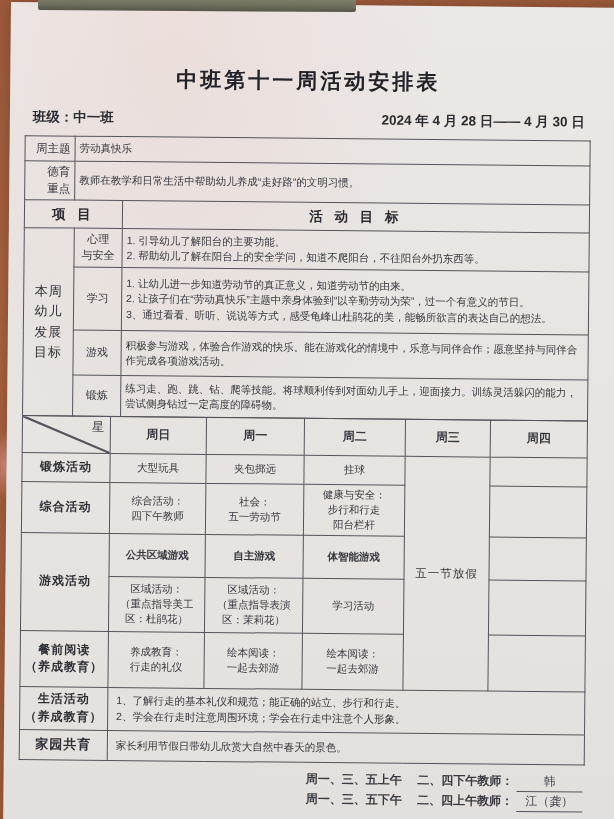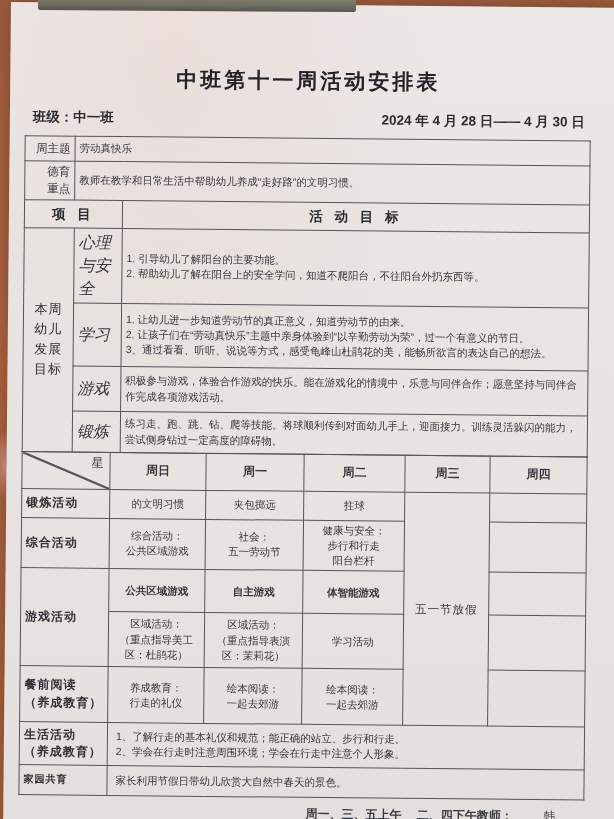--- a/index.html
+++ b/index.html
@@ -44,7 +44,7 @@
   .lbl{text-align:right;font-size:11.5px;}
   .big-lbl{text-align:center;font-size:13.5px;font-weight:bold;letter-spacing:4px;color:#2b2c32;}
   .dev-lbl{text-align:center;font-size:13px;line-height:1.55;letter-spacing:1px;color:#2e2f35;}
-  .sec-lbl{text-align:left;font-size:16px;font-style:italic;}
+  .sec-lbl{text-align:center;font-size:11px;}
   .info-table{margin-top:9px;}
   .sched{margin-top:-1px;}
   .day-hd{text-align:center;font-size:12px;font-weight:bold;}

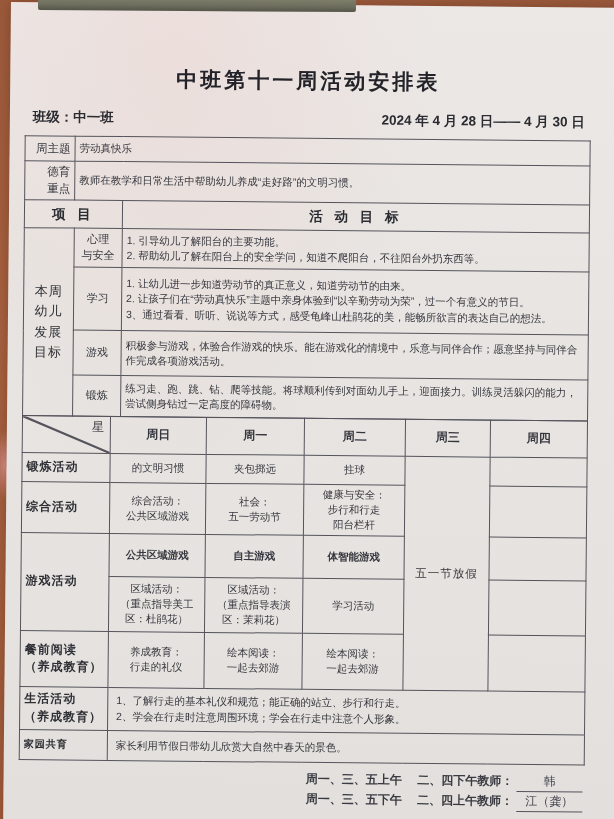--- a/index.html
+++ b/index.html
@@ -51,7 +51,7 @@
   .corner{position:relative;padding:0;}
   .corner svg{position:absolute;left:0;top:0;width:100%;height:100%;}
   .corner .star{position:absolute;right:6px;top:2px;font-size:12px;}
-  .row-lbl{text-align:left;font-size:12px;font-weight:600;color:#2e2f35;letter-spacing:1px;}
+  .row-lbl{text-align:center;font-size:12px;font-weight:600;color:#2e2f35;letter-spacing:1px;}
   .cell{text-align:center;}
   .holiday{text-align:center;font-size:11.5px;letter-spacing:1px;}
   .span-cell{padding-left:8px;}

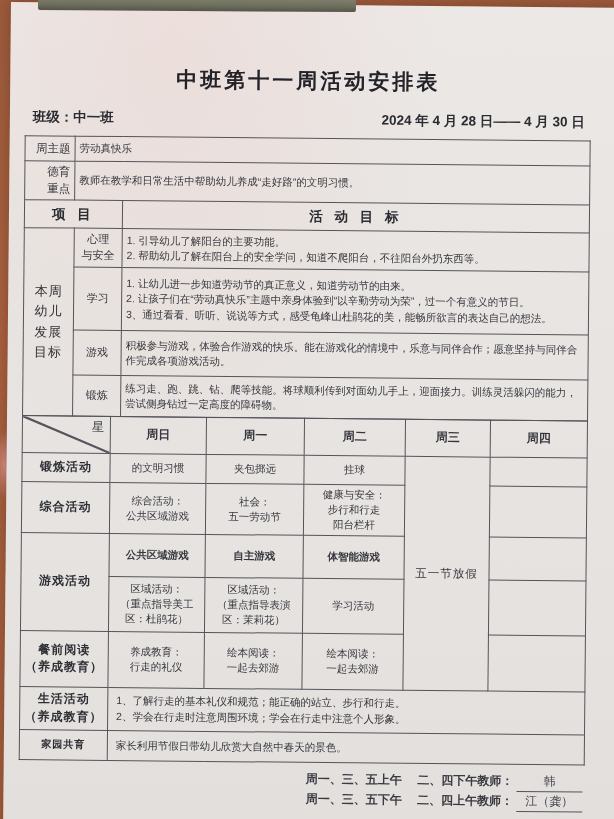--- a/index.html
+++ b/index.html
@@ -168,7 +168,7 @@
       </tr>
       <tr class="t2-r1">
         <td class="row-lbl">锻炼活动</td>
-        <td class="cell">的文明习惯</td>
+        <td class="cell">大型玩具</td>
         <td class="cell">夹包掷远</td>
         <td class="cell">拄球</td>
         <td rowspan="5" class="holiday">五一节放假</td>

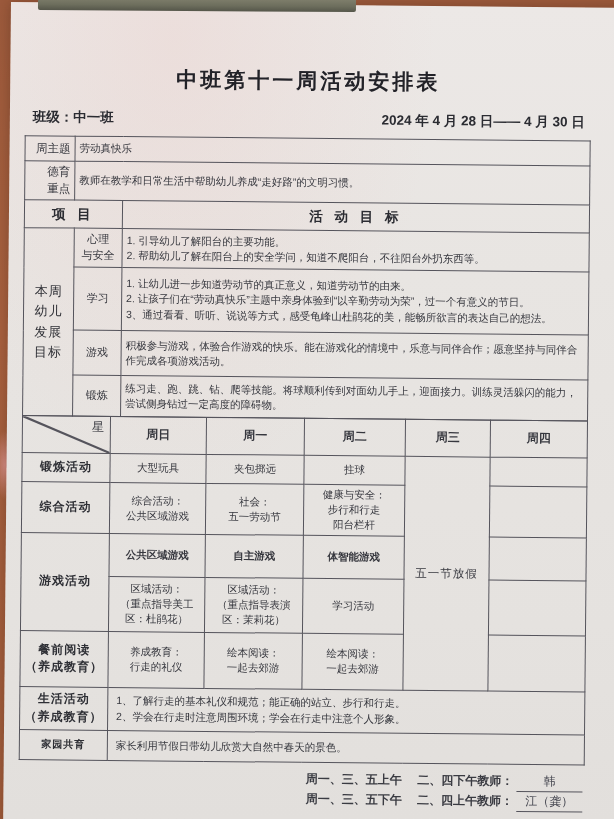--- a/index.html
+++ b/index.html
@@ -177,7 +177,7 @@
       <tr class="t2-r2">
         <td class="row-lbl">综合活动</td>
         <td class="cell pre">综合活动：
-公共区域游戏</td>
+四下午教师</td>
         <td class="cell pre">社会：
 五一劳动节</td>
         <td class="cell pre">健康与安全：

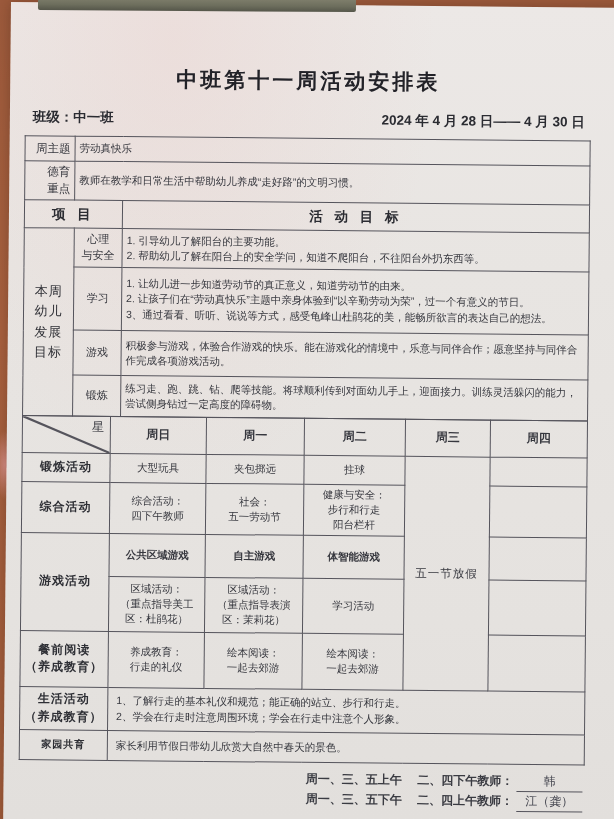--- a/index.html
+++ b/index.html
@@ -220,7 +220,7 @@
 2、学会在行走时注意周围环境；学会在行走中注意个人形象。</td>
       </tr>
       <tr class="t2-r7">
-        <td class="row-lbl" style="font-size:10px;">家园共育</td>
+        <td class="row-lbl" style="font-size:13px;">家园共育</td>
         <td colspan="5" class="span-cell">家长利用节假日带幼儿欣赏大自然中春天的景色。</td>
       </tr>
     </tbody>

